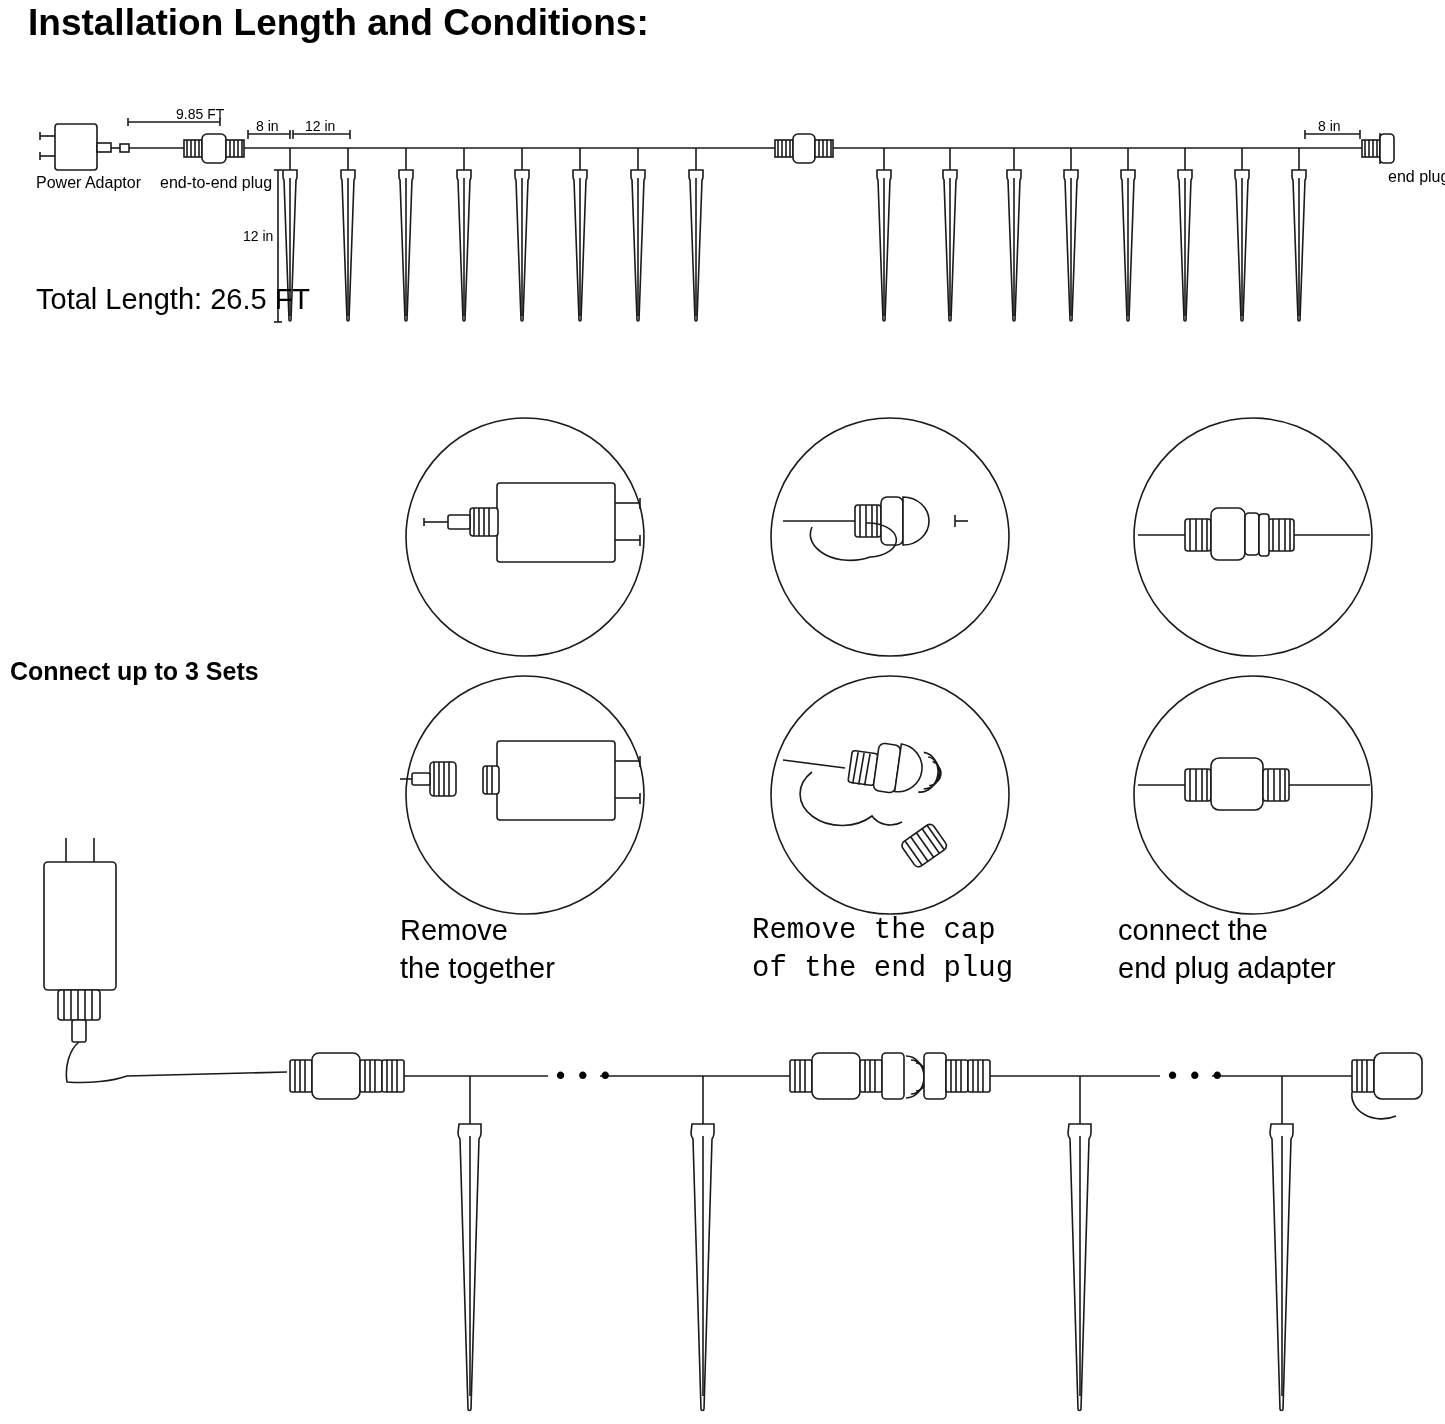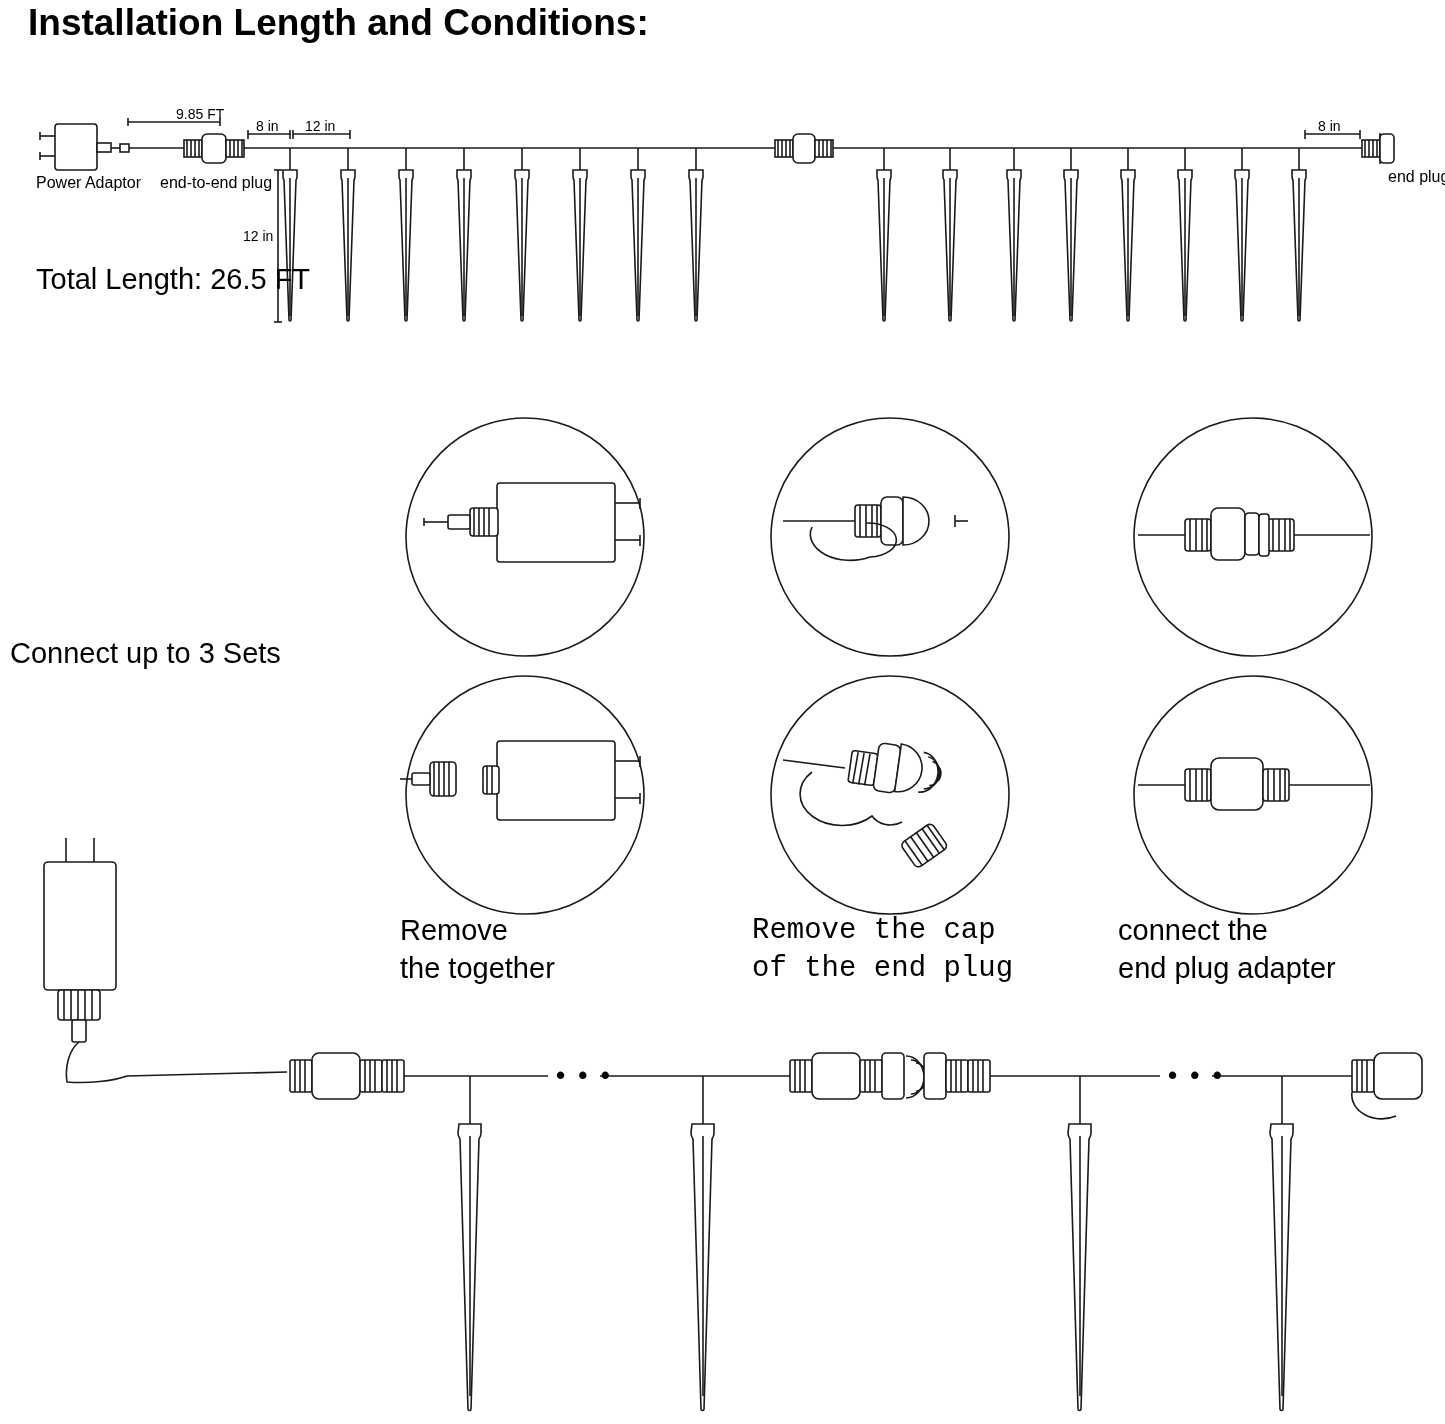--- a/index.html
+++ b/index.html
@@ -48,6 +48,7 @@
     position: absolute;
     font-size: 29px;
     white-space: nowrap;
+    margin-top: 20px;
   }
   .caption {
     position: absolute;

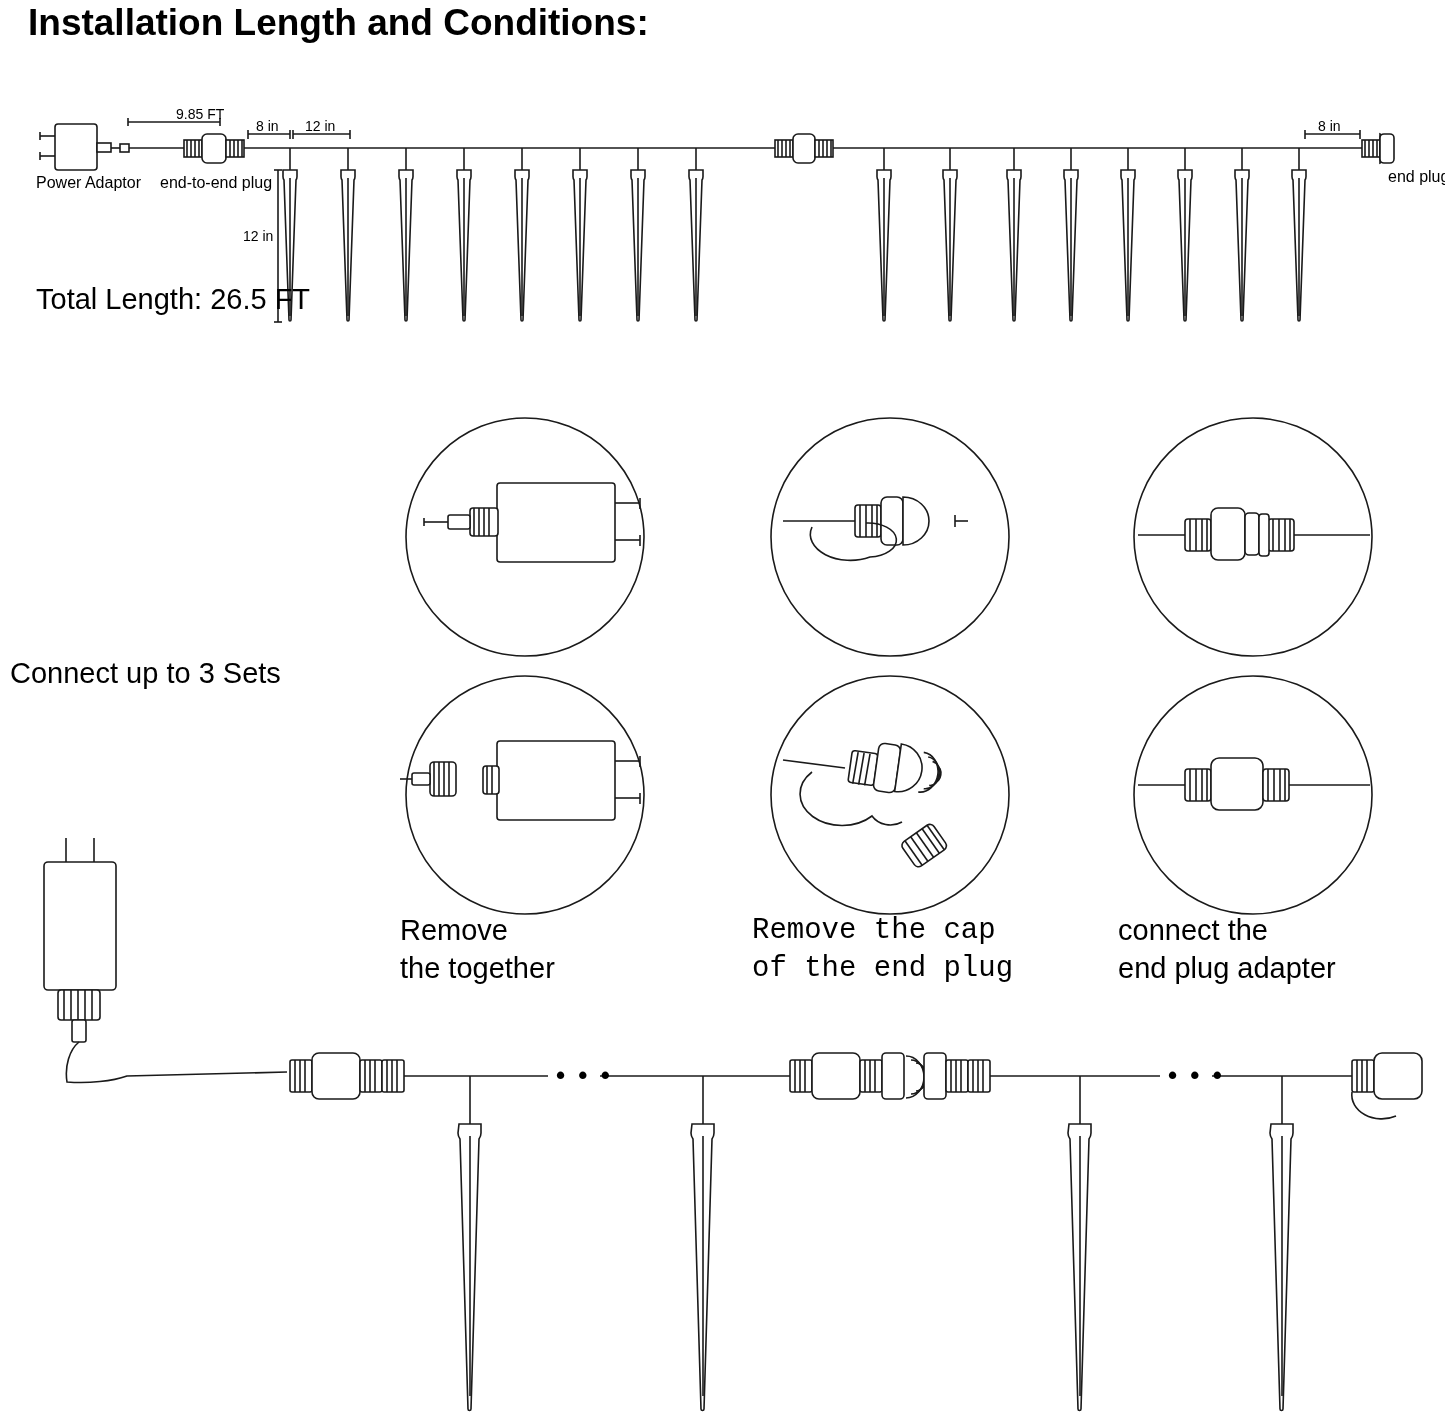--- a/index.html
+++ b/index.html
@@ -449,7 +449,7 @@
 
   <div class="lbl-big" style="left:36px; top:263px;">Total Length: 26.5 FT</div>
 
-  <div class="lbl-big" style="left:10px; top:637px; font-size:29px;">Connect up to 3 Sets</div>
+  <div class="lbl-big" style="left:10px; top:637px; font-size:25px;font-weight:bold;">Connect up to 3 Sets</div>
 
   <div class="caption" style="left:400px; top:912px; width:250px;">
     <div>Remove</div>

